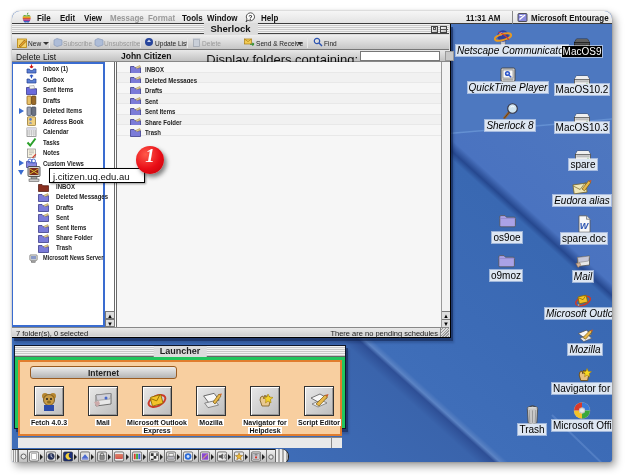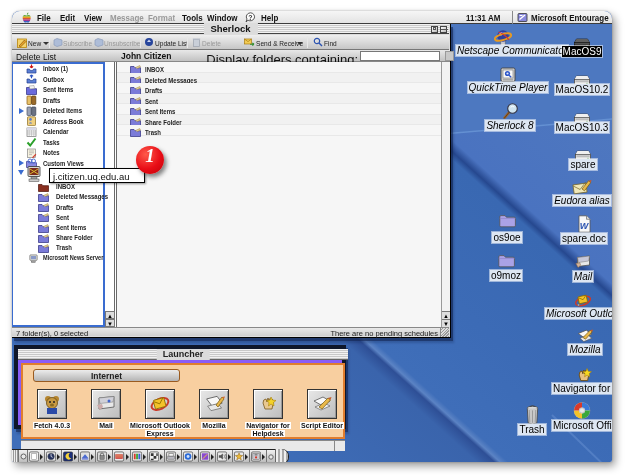--- a/index.html
+++ b/index.html
@@ -29,7 +29,7 @@
 .fl-ic{position:absolute;width:11px;height:10px}
 #status{position:absolute;left:0;top:303px;width:437px;height:9px;background:linear-gradient(#e9e9e9,#cfcfcf);border-top:1px solid #888;font-size:7.5px;color:#222}
 
-#launcher{position:absolute;left:2px;top:334px;width:332px;height:84px;background:#8b5cf6;border:4px solid #0f172a;box-shadow:2px 3px 0 rgba(16,32,74,.55),3px 5px 2px rgba(16,32,74,.25)}
+#launcher{position:absolute;left:2px;top:334px;width:332px;height:84px;background:#22c55e;border:1px solid #0f172a;box-shadow:2px 3px 0 rgba(16,32,74,.55),3px 5px 2px rgba(16,32,74,.25)}
 #ltitle{position:absolute;left:0;top:0;width:330px;height:11px;background:repeating-linear-gradient(180deg,#f2f2f2 0 1px,#c9c9c9 1px 2px);border-bottom:1px solid #666}
 #ltitle .t{position:absolute;left:50%;transform:translateX(-50%);top:0;background:#dcdcdc;padding:0 6px;font-size:9px;font-weight:bold;color:#222;line-height:11px}
 #lorange{position:absolute;left:3px;top:14px;width:324px;height:76px;background:#f8cfa0;border:2px solid #e07d2e}

